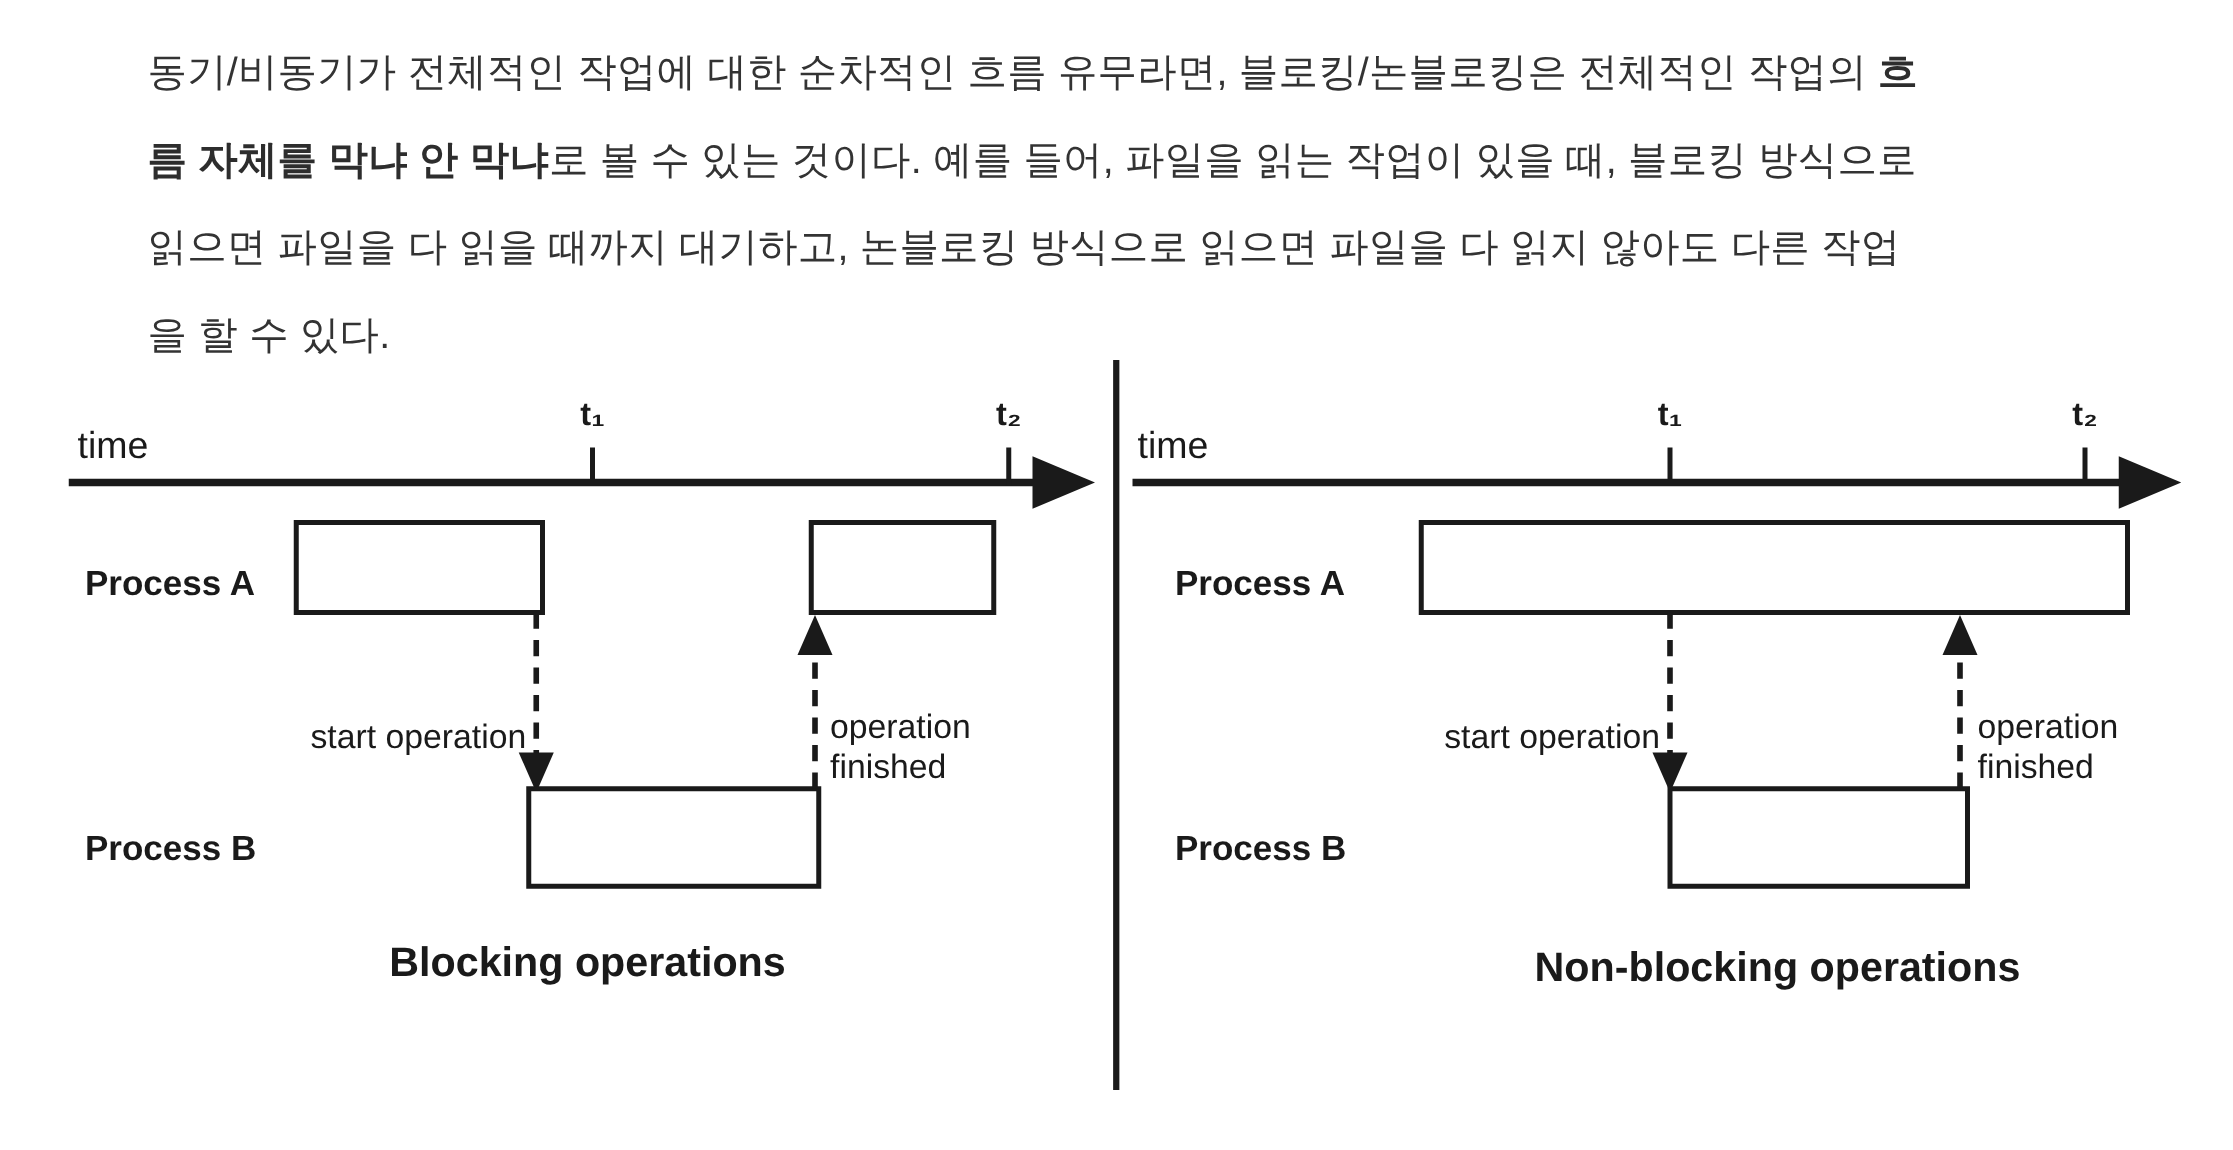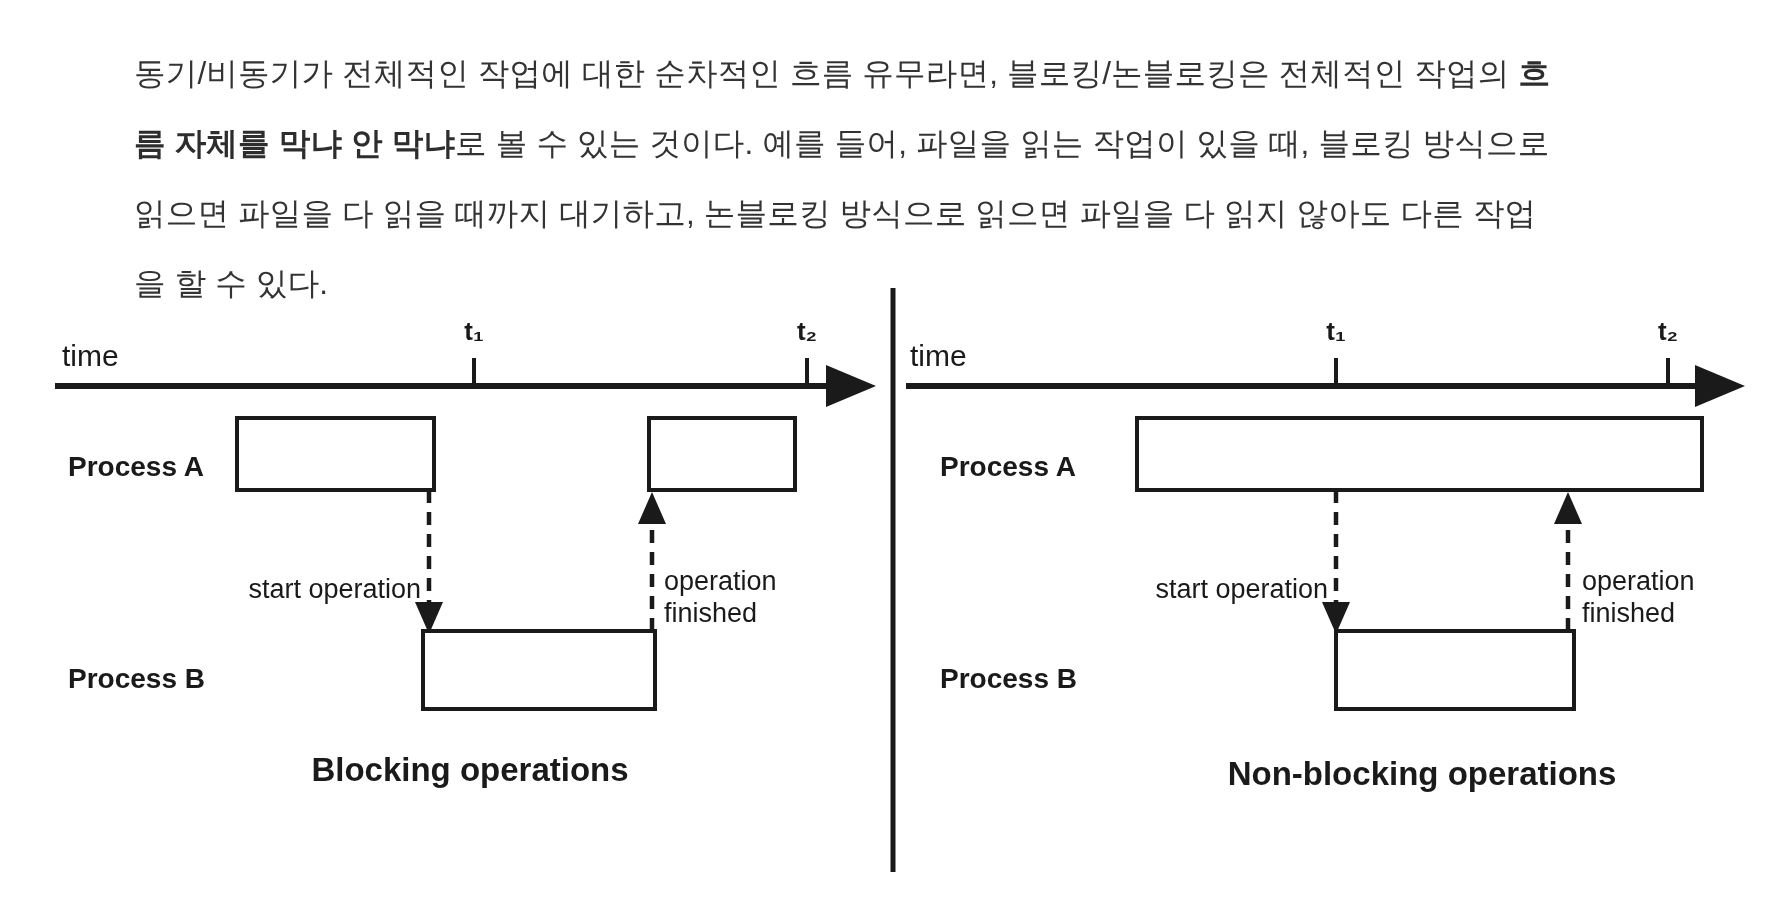--- a/index.html
+++ b/index.html
@@ -15,7 +15,7 @@
     position: absolute;
     left: 118px; top: 22px;
     width: 1432px;
-    margin: 16px;
+    margin: 0;
     font-size: 31.5px;
     line-height: 70px;
     color: #333333;

